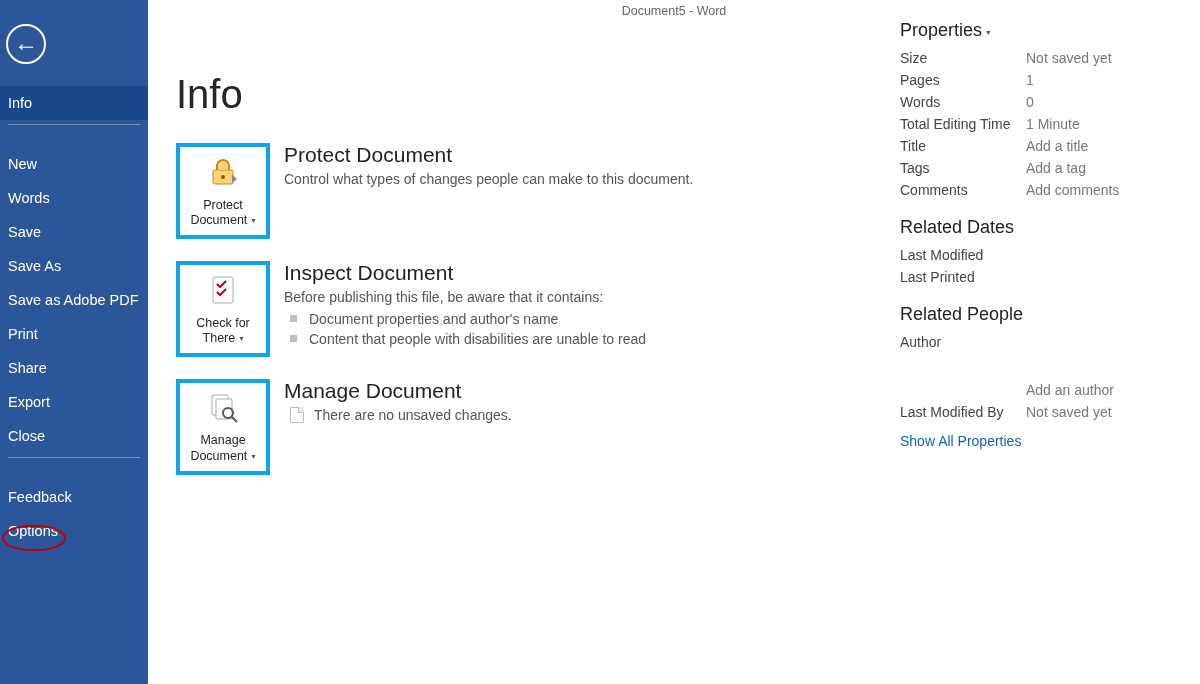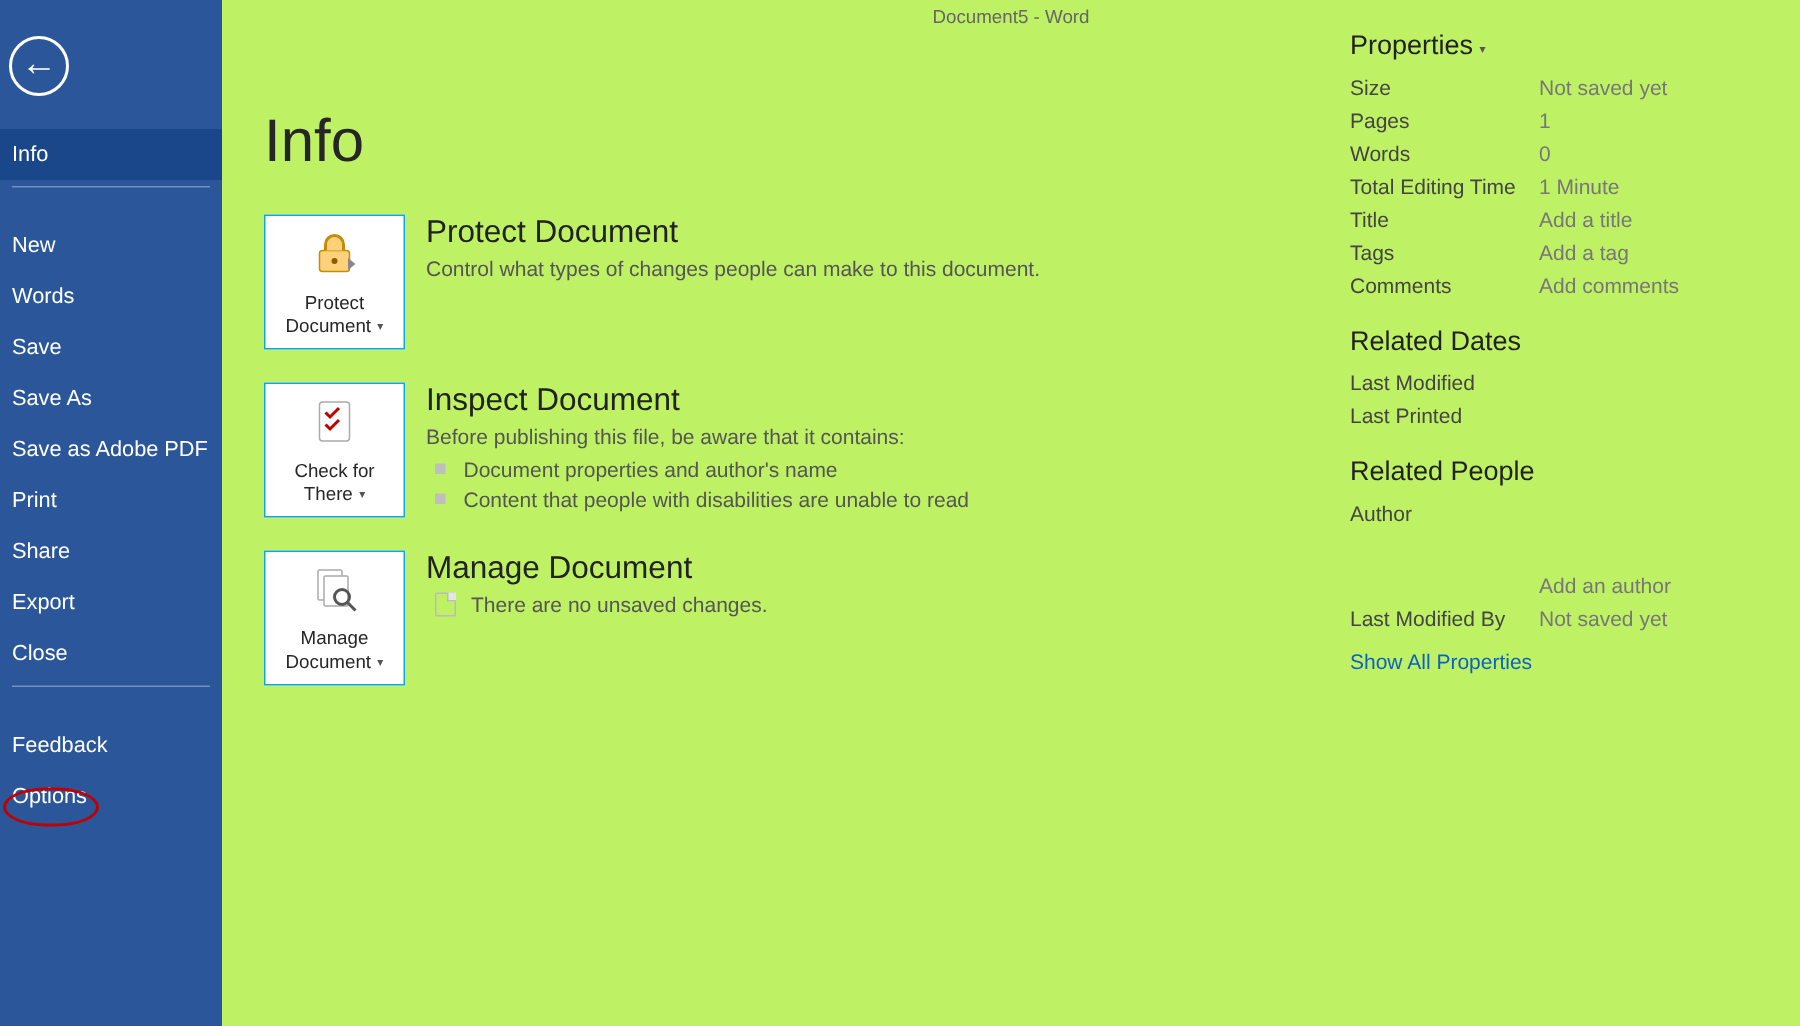--- a/index.html
+++ b/index.html
@@ -63,7 +63,7 @@
       flex: 1;
       display: flex;
       flex-direction: column;
-      background: #bef264;
+      background: #ffffff;
     }
     .title-bar {
       text-align: center;

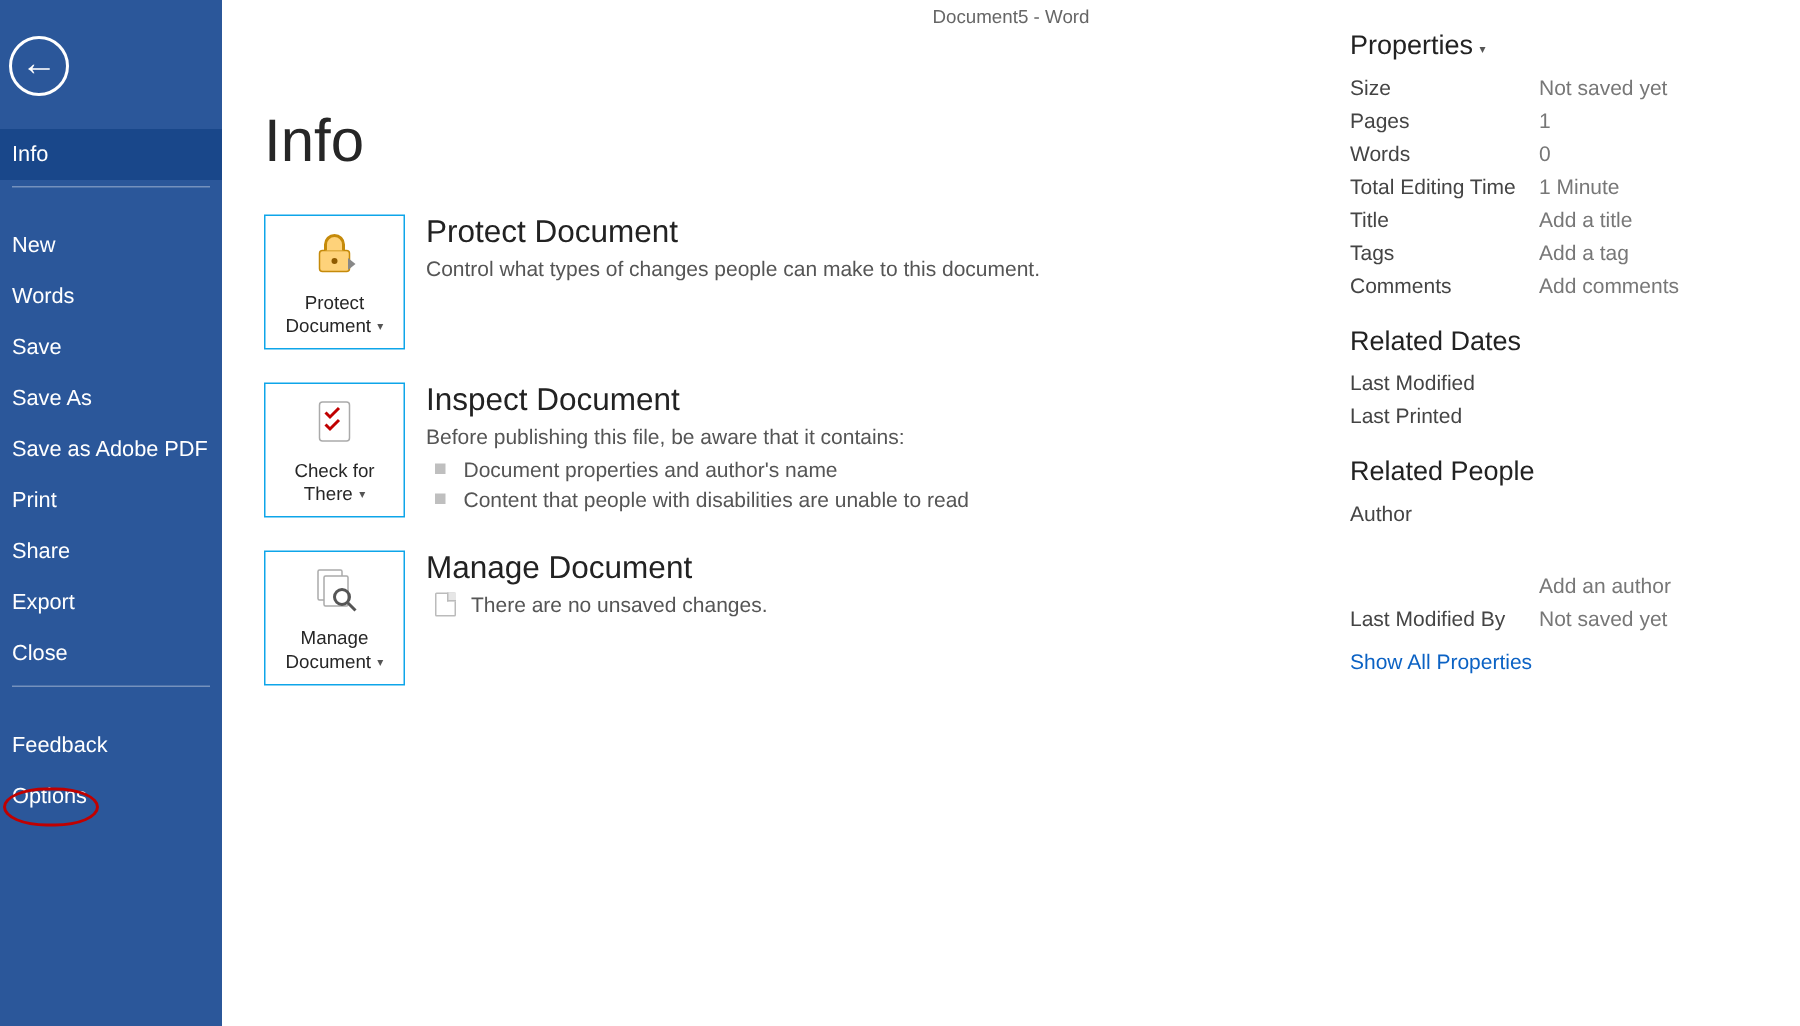--- a/index.html
+++ b/index.html
@@ -93,7 +93,7 @@
     }
     .card-btn {
       width: 94px;
-      border: 1px solid #0ea5e9;
+      border: 4px solid #0ea5e9;
       background: #fff;
       text-align: center;
       padding: 8px 4px 6px;

